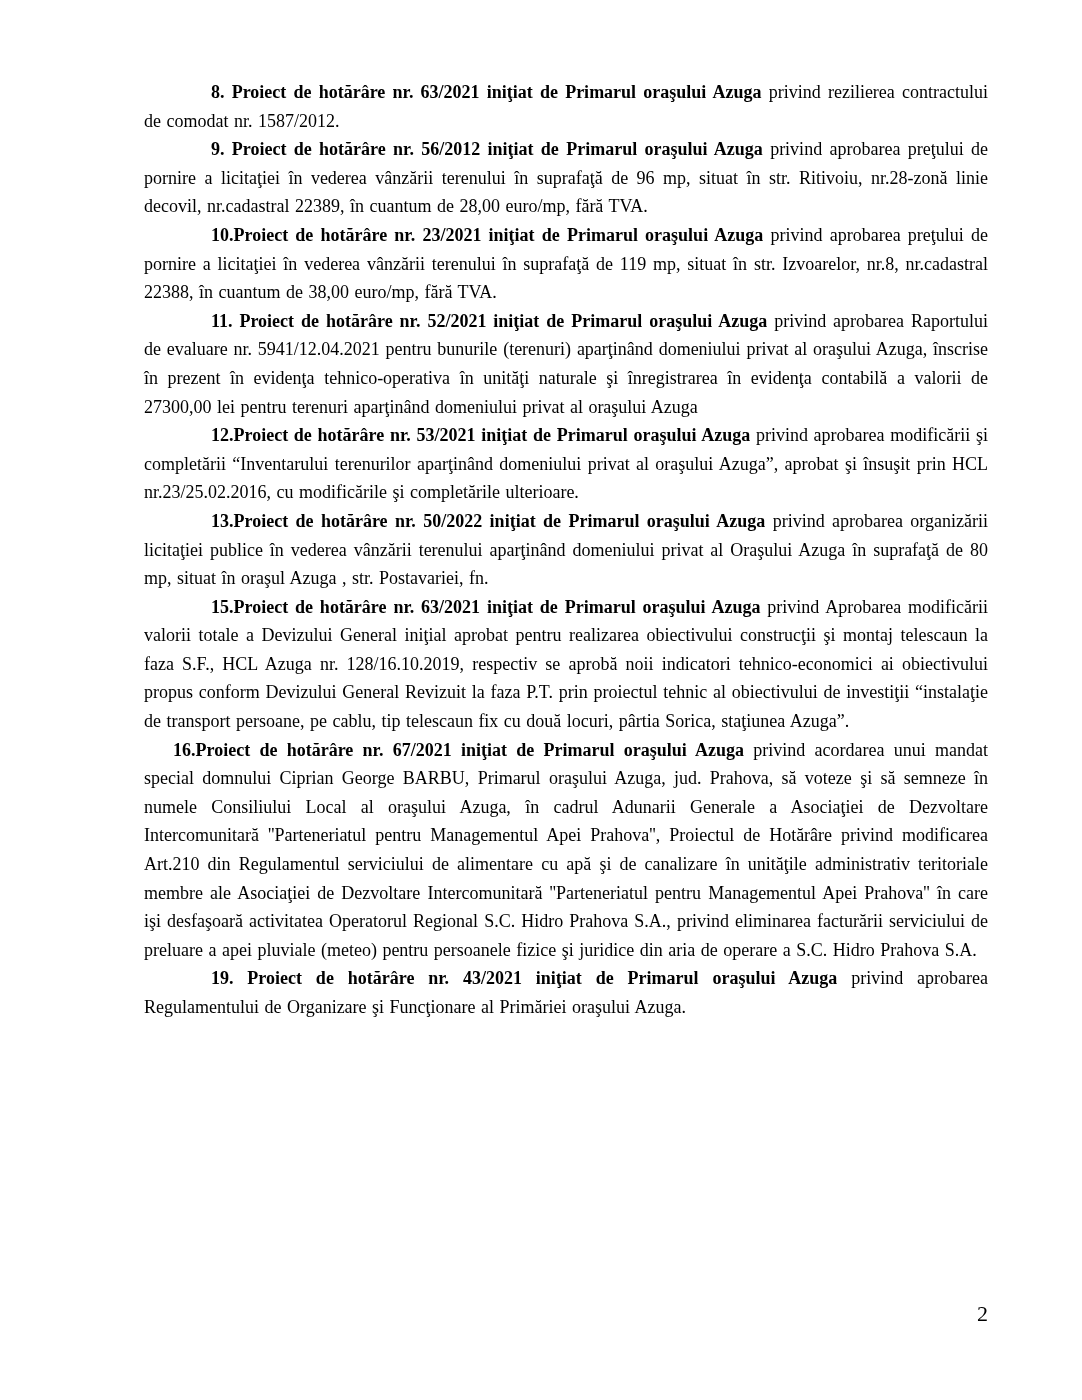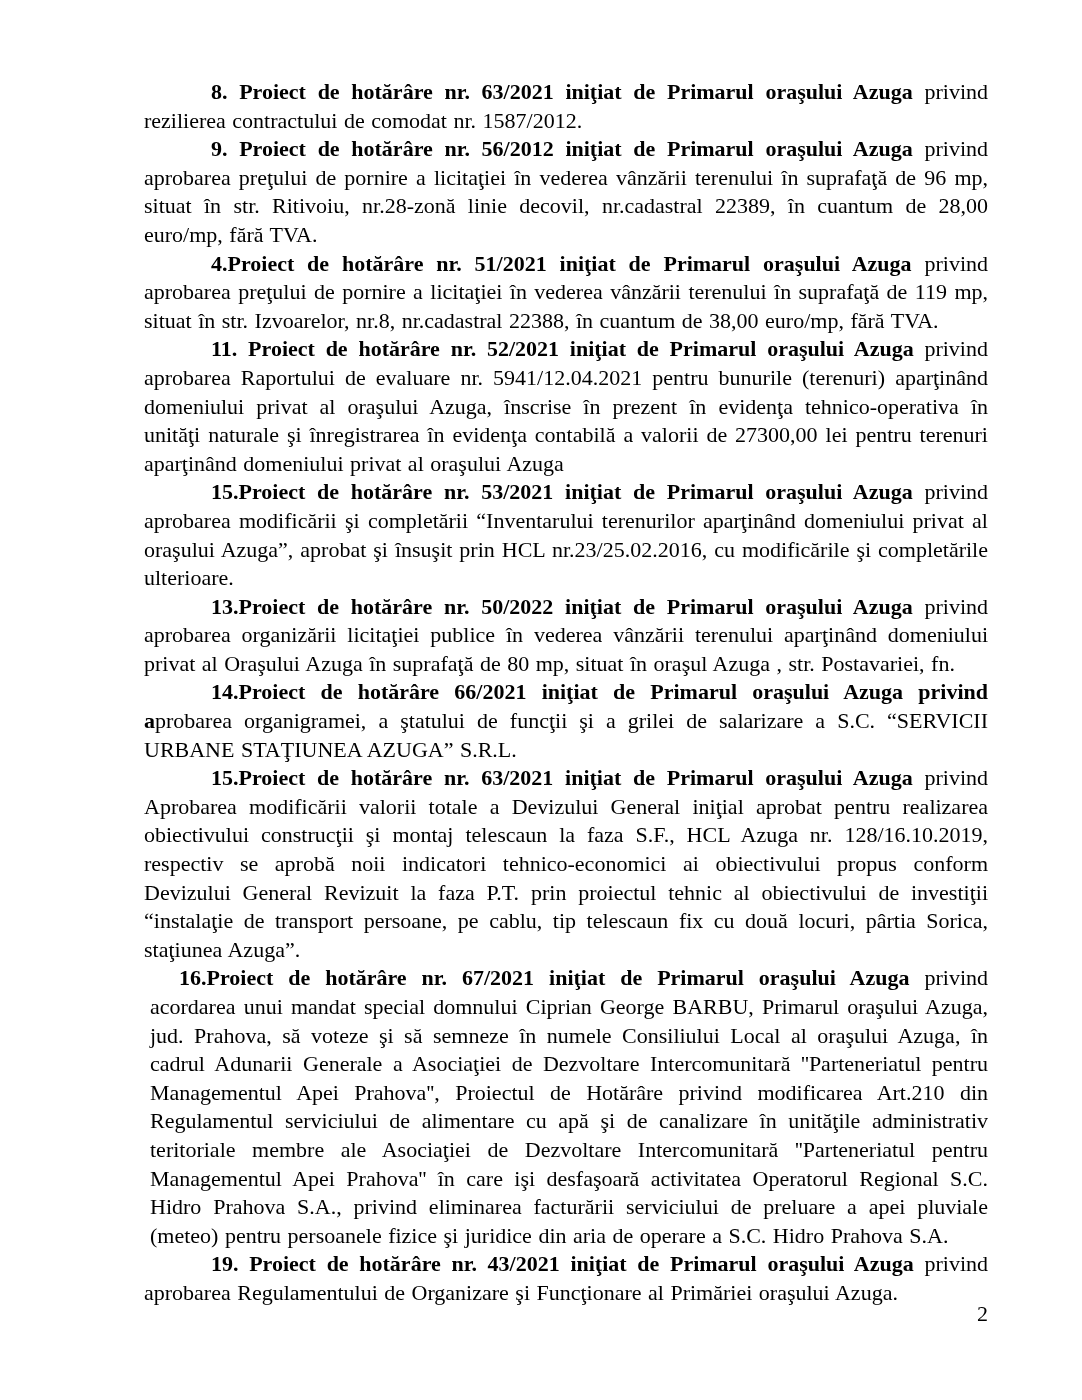--- a/index.html
+++ b/index.html
@@ -23,7 +23,7 @@
   .para {
     margin: 0;
     padding: 0;
-    font-size: 22px;
+    font-size: 18px;
     line-height: 28.6px;
     text-align: justify;
     text-indent: 67px;

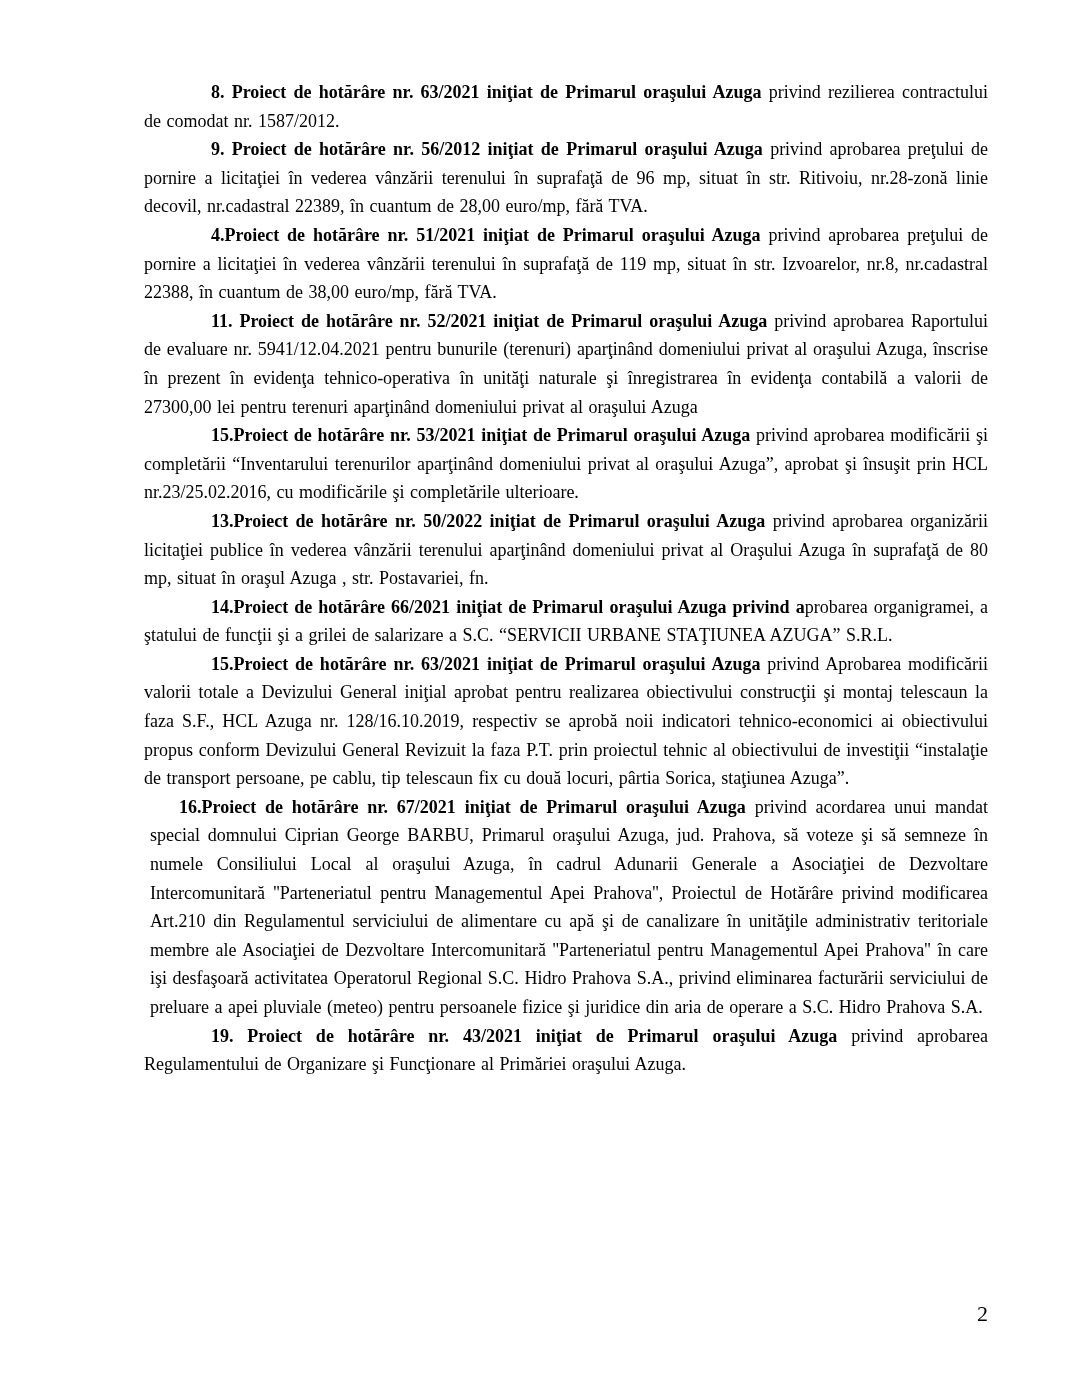--- a/index.html
+++ b/index.html
@@ -55,7 +55,7 @@
 
   <p class="para"><b>9. Proiect de hotărâre nr. 56/2012 iniţiat de Primarul oraşului Azuga</b><span> privind aprobarea preţului de pornire a licitaţiei în vederea vânzării terenului în suprafaţă de 96 mp, situat în str. Ritivoiu, nr.28-zonă linie decovil, nr.cadastral 22389, în cuantum de 28,00 euro/mp, fără TVA.</span></p>
 
-  <p class="para"><b>4.Proiect de hotărâre nr. 51/2021 iniţiat de Primarul oraşului Azuga</b><span> privind aprobarea preţului de pornire a licitaţiei în vederea vânzării terenului în suprafaţă de 119 mp, situat în str. Izvoarelor, nr.8, nr.cadastral 22388, în cuantum de 38,00 euro/mp, fără TVA.</span></p>
+  <p class="para"><b>10.Proiect de hotărâre nr. 23/2021 iniţiat de Primarul oraşului Azuga</b><span> privind aprobarea preţului de pornire a licitaţiei în vederea vânzării terenului în suprafaţă de 119 mp, situat în str. Izvoarelor, nr.8, nr.cadastral 22388, în cuantum de 38,00 euro/mp, fără TVA.</span></p>
 
   <p class="para"><b>11. Proiect de hotărâre nr. 52/2021 iniţiat de Primarul oraşului Azuga</b><span> privind aprobarea Raportului de evaluare nr. 5941/12.04.2021 pentru bunurile (terenuri) aparţinând domeniului privat al oraşului Azuga, înscrise în prezent în evidenţa tehnico-operativa în unităţi naturale şi înregistrarea în evidenţa contabilă a valorii de 27300,00 lei pentru terenuri aparţinând domeniului privat al oraşului Azuga</span></p>
 

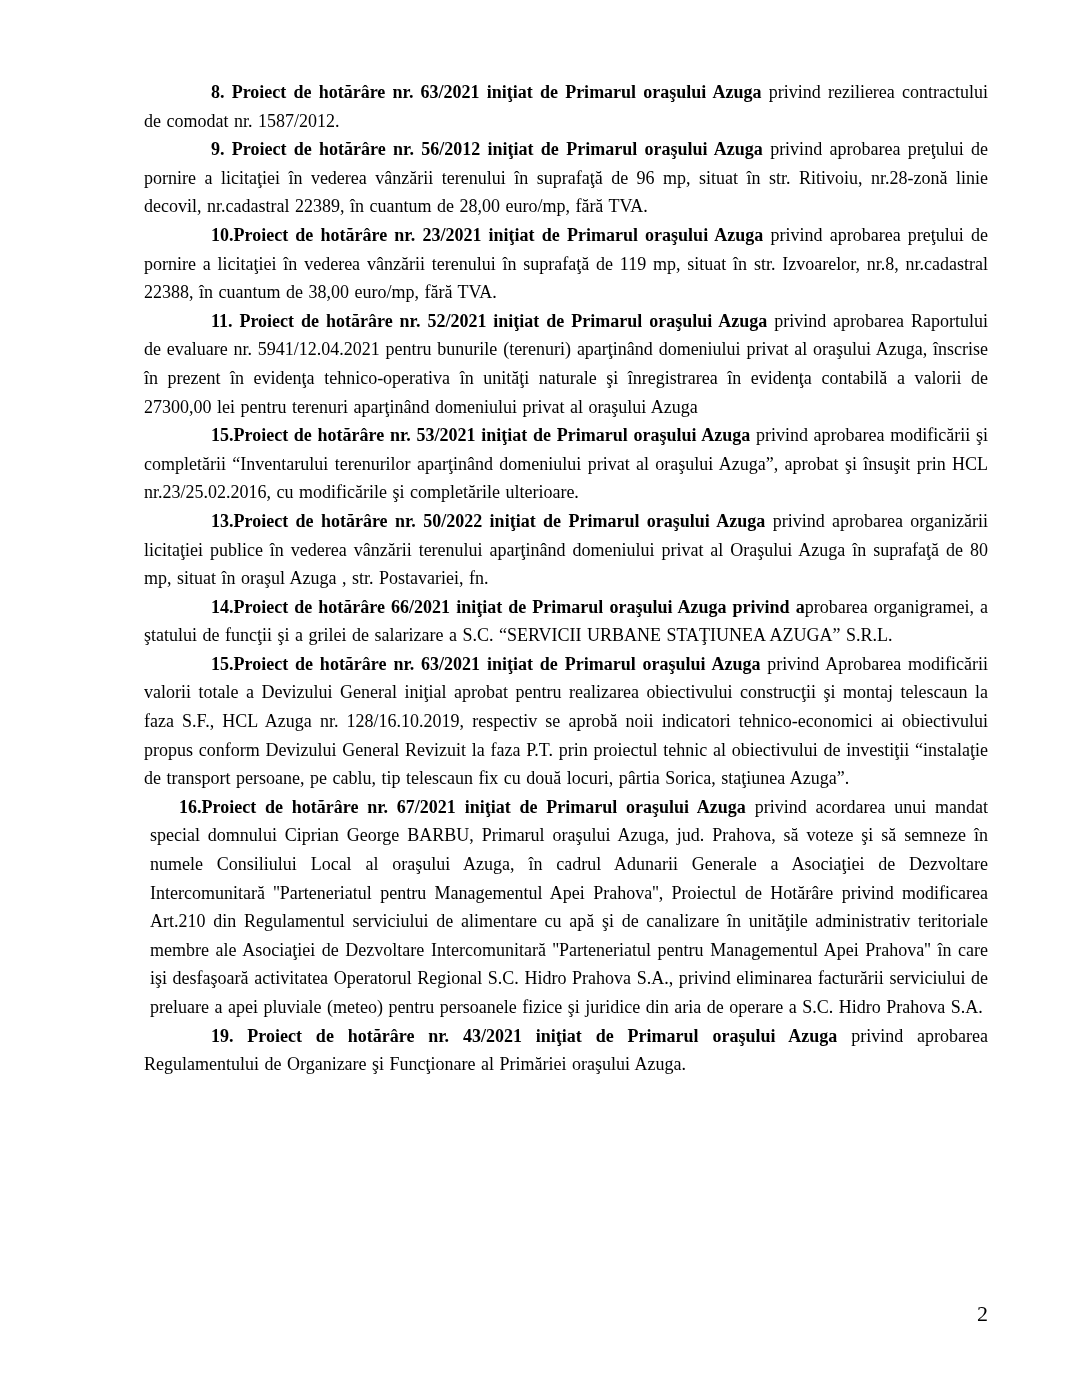--- a/index.html
+++ b/index.html
@@ -59,7 +59,7 @@
 
   <p class="para"><b>11. Proiect de hotărâre nr. 52/2021 iniţiat de Primarul oraşului Azuga</b><span> privind aprobarea Raportului de evaluare nr. 5941/12.04.2021 pentru bunurile (terenuri) aparţinând domeniului privat al oraşului Azuga, înscrise în prezent în evidenţa tehnico-operativa în unităţi naturale şi înregistrarea în evidenţa contabilă a valorii de 27300,00 lei pentru terenuri aparţinând domeniului privat al oraşului Azuga</span></p>
 
-  <p class="para"><b>15.Proiect de hotărâre nr. 53/2021 iniţiat de Primarul oraşului Azuga</b><span> privind aprobarea modificării şi completării “Inventarului terenurilor aparţinând domeniului privat al oraşului Azuga”, aprobat şi însuşit prin HCL nr.23/25.02.2016, cu modificările şi completările ulterioare.</span></p>
+  <p class="para"><b>12.Proiect de hotărâre nr. 53/2021 iniţiat de Primarul oraşului Azuga</b><span> privind aprobarea modificării şi completării “Inventarului terenurilor aparţinând domeniului privat al oraşului Azuga”, aprobat şi însuşit prin HCL nr.23/25.02.2016, cu modificările şi completările ulterioare.</span></p>
 
   <p class="para"><b>13.Proiect de hotărâre nr. 50/2022 iniţiat de Primarul oraşului Azuga</b><span> privind aprobarea organizării licitaţiei publice în vederea vânzării terenului aparţinând domeniului privat al Oraşului Azuga în suprafaţă de 80 mp, situat în oraşul Azuga , str. Postavariei, fn.</span></p>
 

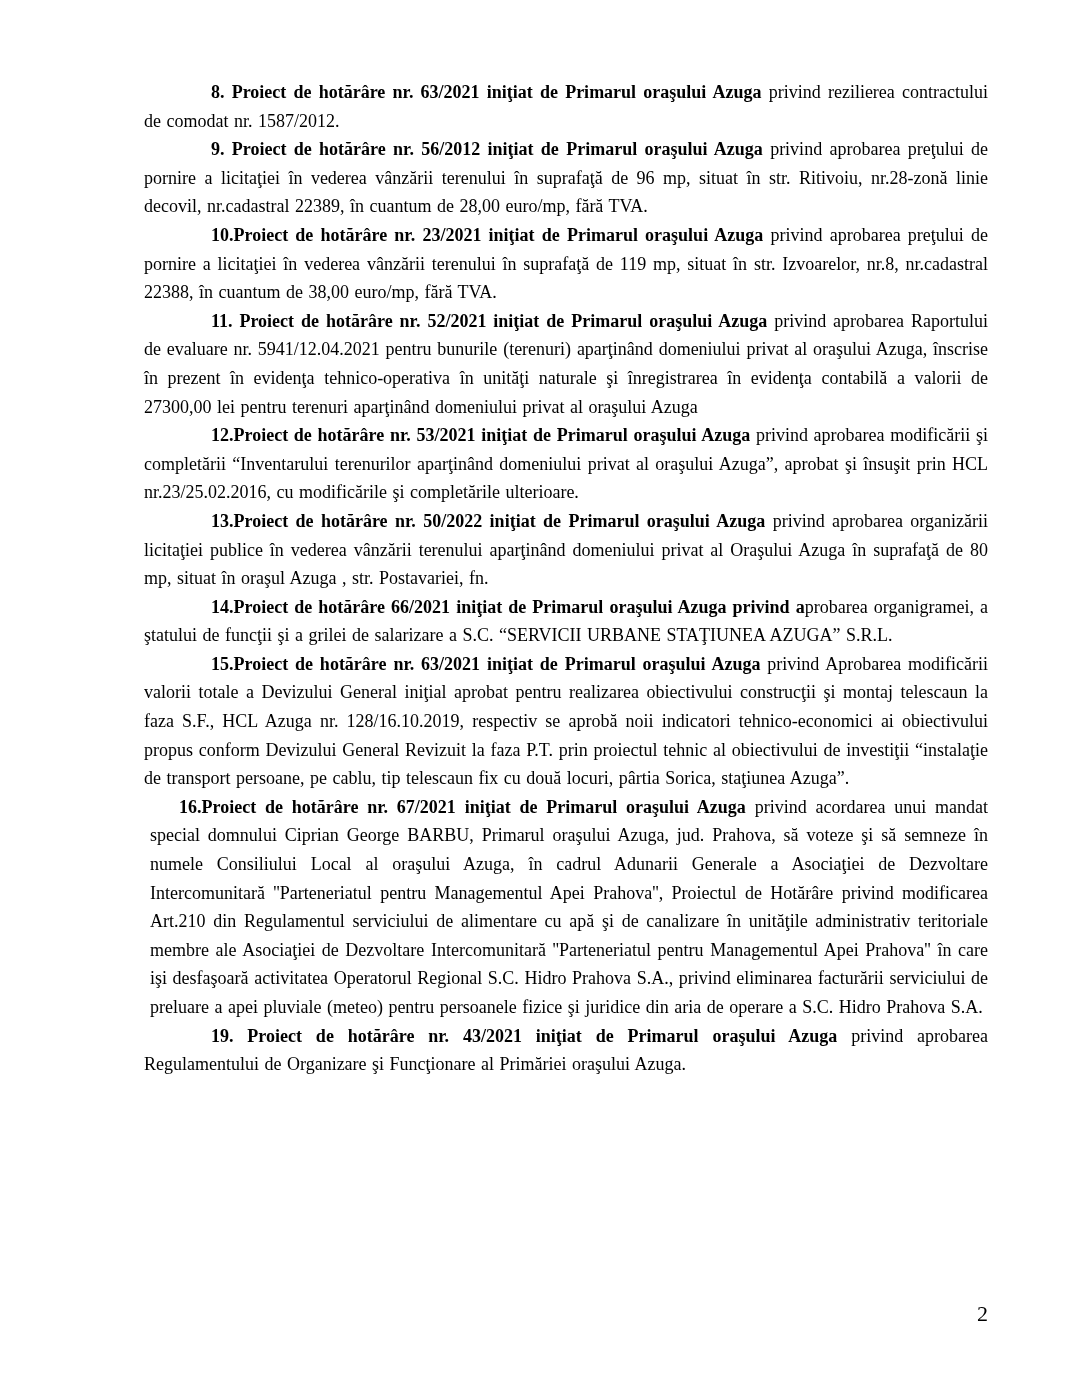--- a/index.html
+++ b/index.html
@@ -63,7 +63,6 @@
 
   <p class="para"><b>13.Proiect de hotărâre nr. 50/2022 iniţiat de Primarul oraşului Azuga</b><span> privind aprobarea organizării licitaţiei publice în vederea vânzării terenului aparţinând domeniului privat al Oraşului Azuga în suprafaţă de 80 mp, situat în oraşul Azuga , str. Postavariei, fn.</span></p>
 
-  <p class="para"><b>14.Proiect de hotărâre 66/2021 iniţiat de Primarul oraşului Azuga privind a</b><span>probarea organigramei, a ştatului de funcţii şi a grilei de salarizare a S.C. “SERVICII URBANE STAŢIUNEA AZUGA” S.R.L.</span></p>
 
   <p class="para"><b>15.Proiect de hotărâre nr. 63/2021 iniţiat de Primarul oraşului Azuga</b><span> privind Aprobarea modificării valorii totale a Devizului General iniţial aprobat pentru realizarea obiectivului construcţii şi montaj telescaun la faza S.F., HCL Azuga nr. 128/16.10.2019, respectiv se aprobă noii indicatori tehnico-economici ai obiectivului propus conform Devizului General Revizuit la faza P.T. prin proiectul tehnic al obiectivului de investiţii “instalaţie de transport persoane, pe cablu, tip telescaun fix cu două locuri, pârtia Sorica, staţiunea Azuga”.</span></p>
 

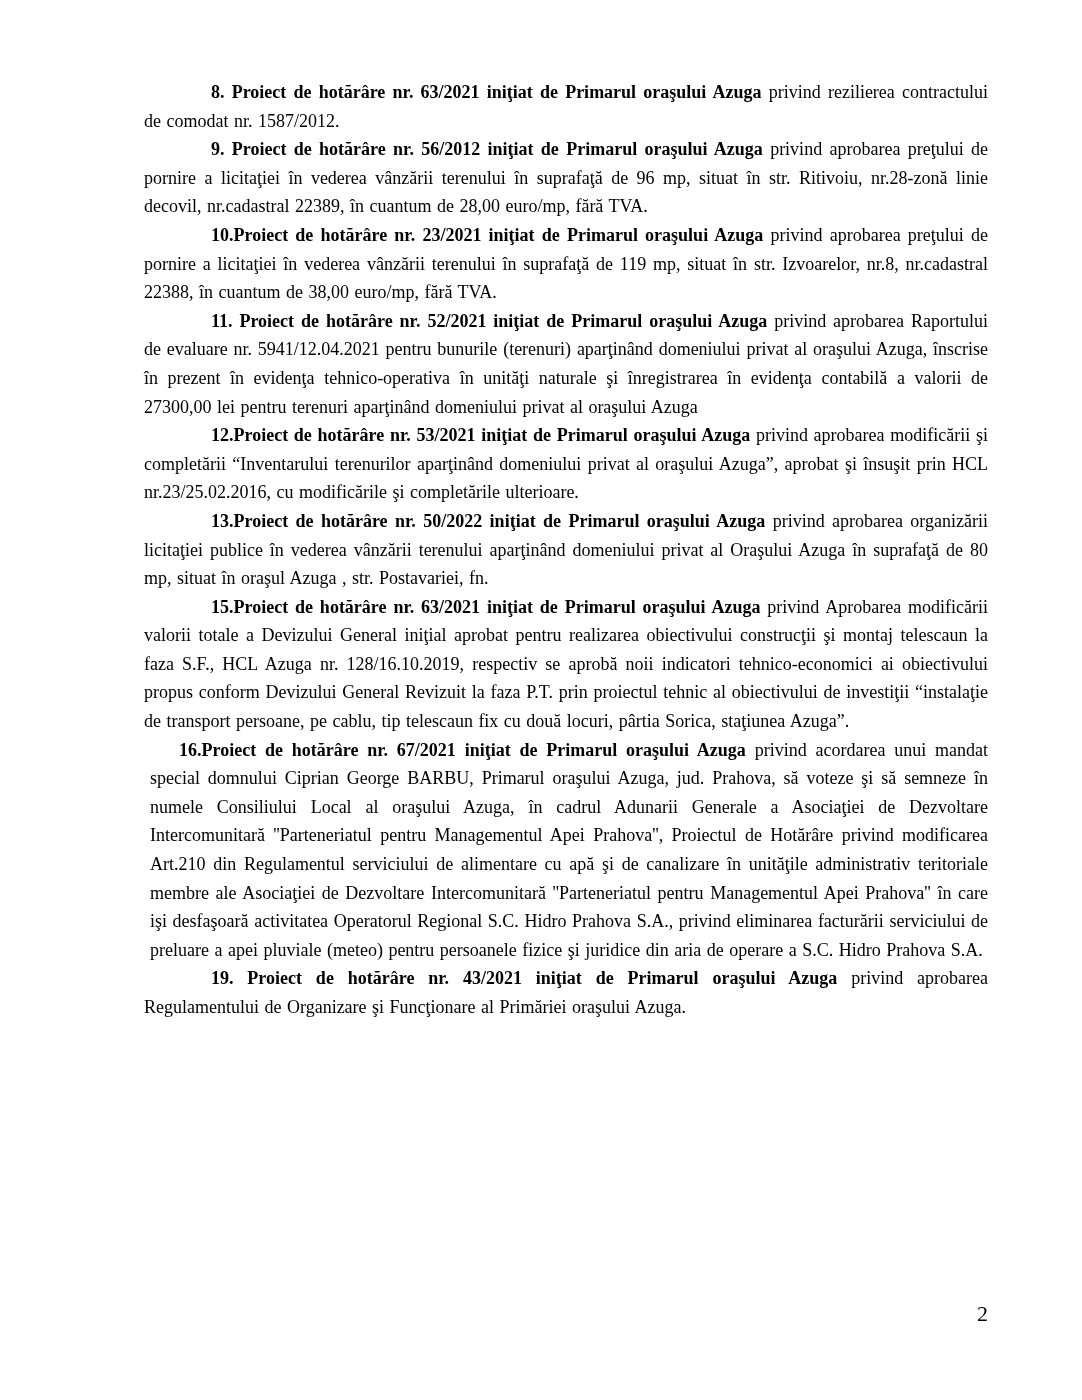--- a/index.html
+++ b/index.html
@@ -31,7 +31,6 @@
   }
   .para.indent-small {
     text-indent: 29px;
-    margin-left: 6px;
   }
   .para b {
     font-weight: bold;

